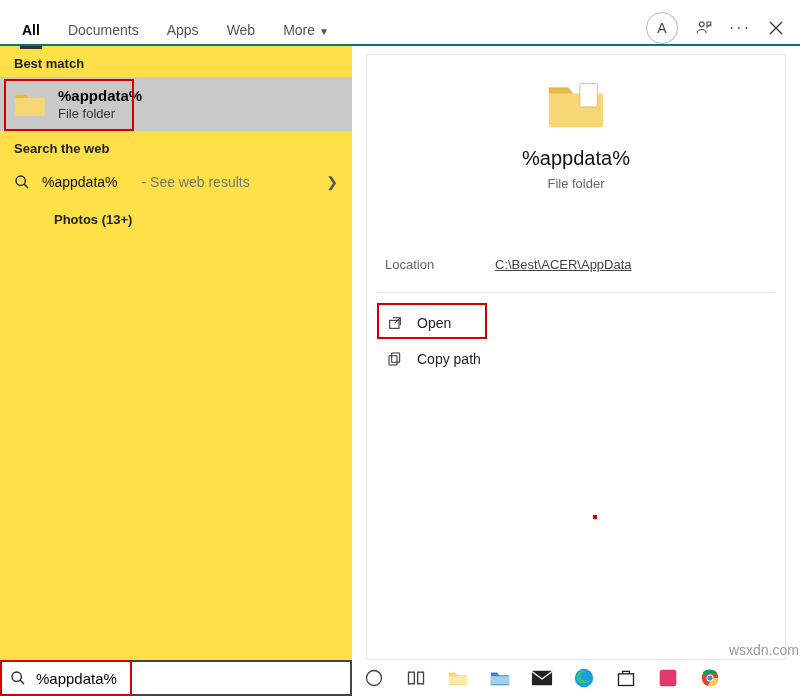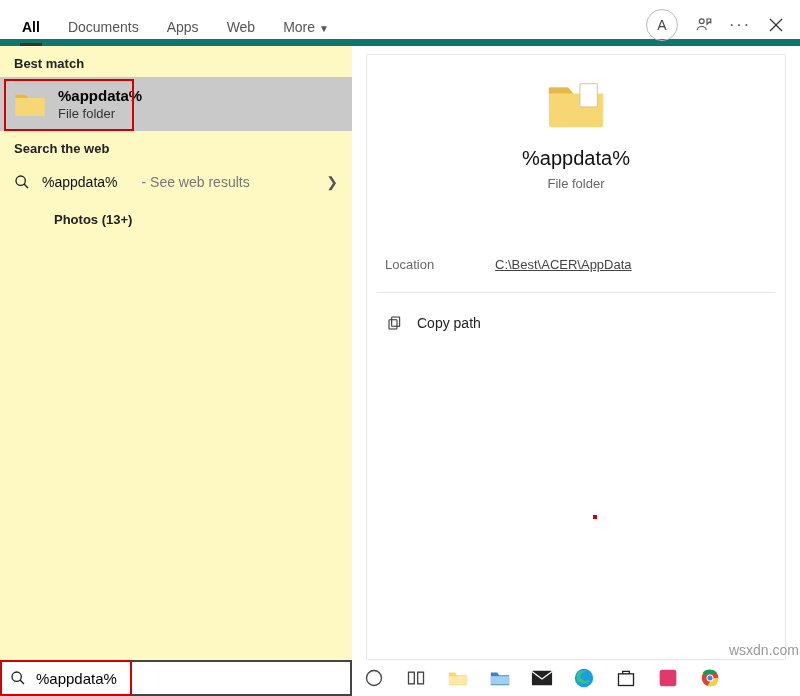--- a/index.html
+++ b/index.html
@@ -6,7 +6,7 @@
   body { margin: 0; width: 800px; height: 696px; background: #fff; overflow: hidden; position: relative; }
 
   
-  .header { display: flex; align-items: center; height: 46px; border-bottom: 7px solid #0f766e; padding: 11px 6px 0 10px; justify-content: center; }
+  .header { display: flex; align-items: center; height: 46px; border-bottom: 2px solid #0f766e; padding: 11px 6px 0 10px; justify-content: center; }
   .tabs { display: flex; gap: 4px; }
   .tab { font-size: 14px; color: #555; padding: 14px 12px 10px; cursor: pointer; position: relative; }
   .tab.active { color: #000; font-weight: 600; }

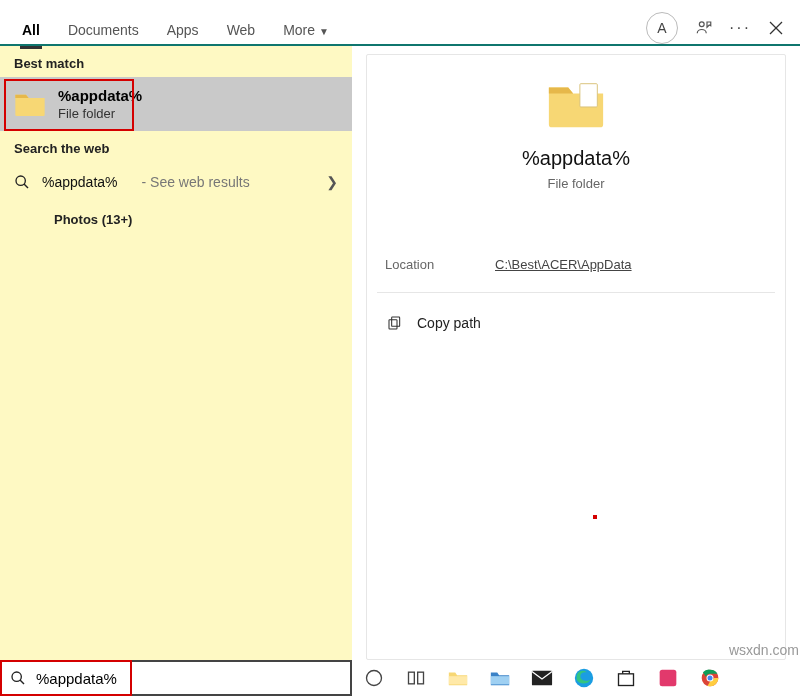--- a/index.html
+++ b/index.html
@@ -19,7 +19,7 @@
   .main { display: flex; height: 614px; }
 
   
-  .left { width: 352px; background: #fef9c3; display: flex; flex-direction: column; }
+  .left { width: 352px; background: #fde047; display: flex; flex-direction: column; }
   .section-label { font-size: 13px; font-weight: 600; color: #222; padding: 10px 14px 6px; }
   .best-match { display: flex; align-items: center; gap: 12px; padding: 10px 14px; background: #c9c9c9; position: relative; }
   .best-match .folder-thumb { width: 32px; height: 32px; }

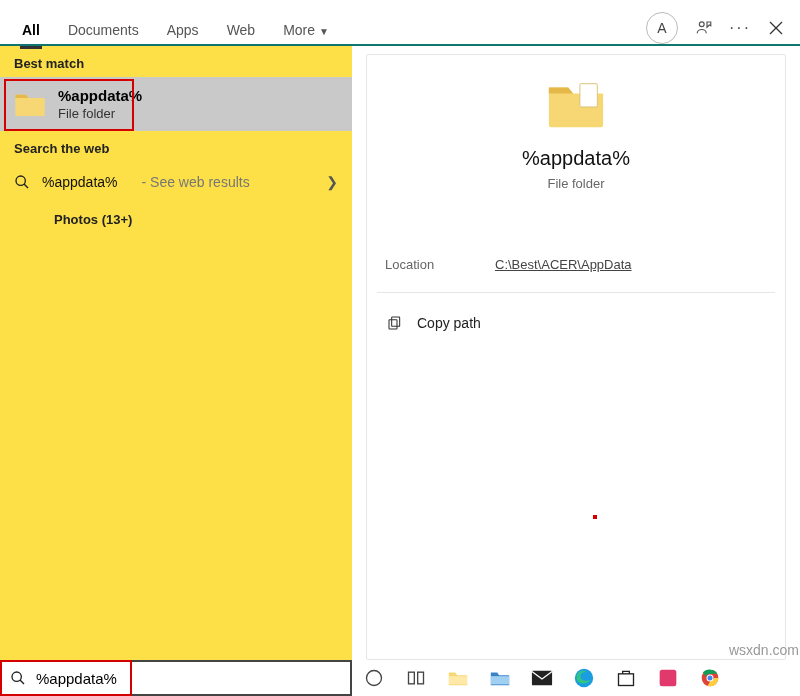--- a/index.html
+++ b/index.html
@@ -139,6 +139,15 @@
       <div class="actions">
         <div class="action">
           <svg viewBox="0 0 24 24" fill="none" stroke="#333" stroke-width="1.6">
+              <rect x="4" y="8" width="14" height="12"></rect>
+              <path d="M9 4h11v11"></path>
+              <path d="M20 4l-8 8"></path>
+            </svg>
+          <span>Open</span>
+          <div class="highlight-box" style="left:-4px; top:-2px; width:110px; height:36px;"></div>
+        </div>
+        <div class="action">
+          <svg viewBox="0 0 24 24" fill="none" stroke="#333" stroke-width="1.6">
               <rect x="7" y="3" width="12" height="14" rx="1"></rect>
               <rect x="3" y="7" width="12" height="14" rx="1"></rect>
             </svg>

